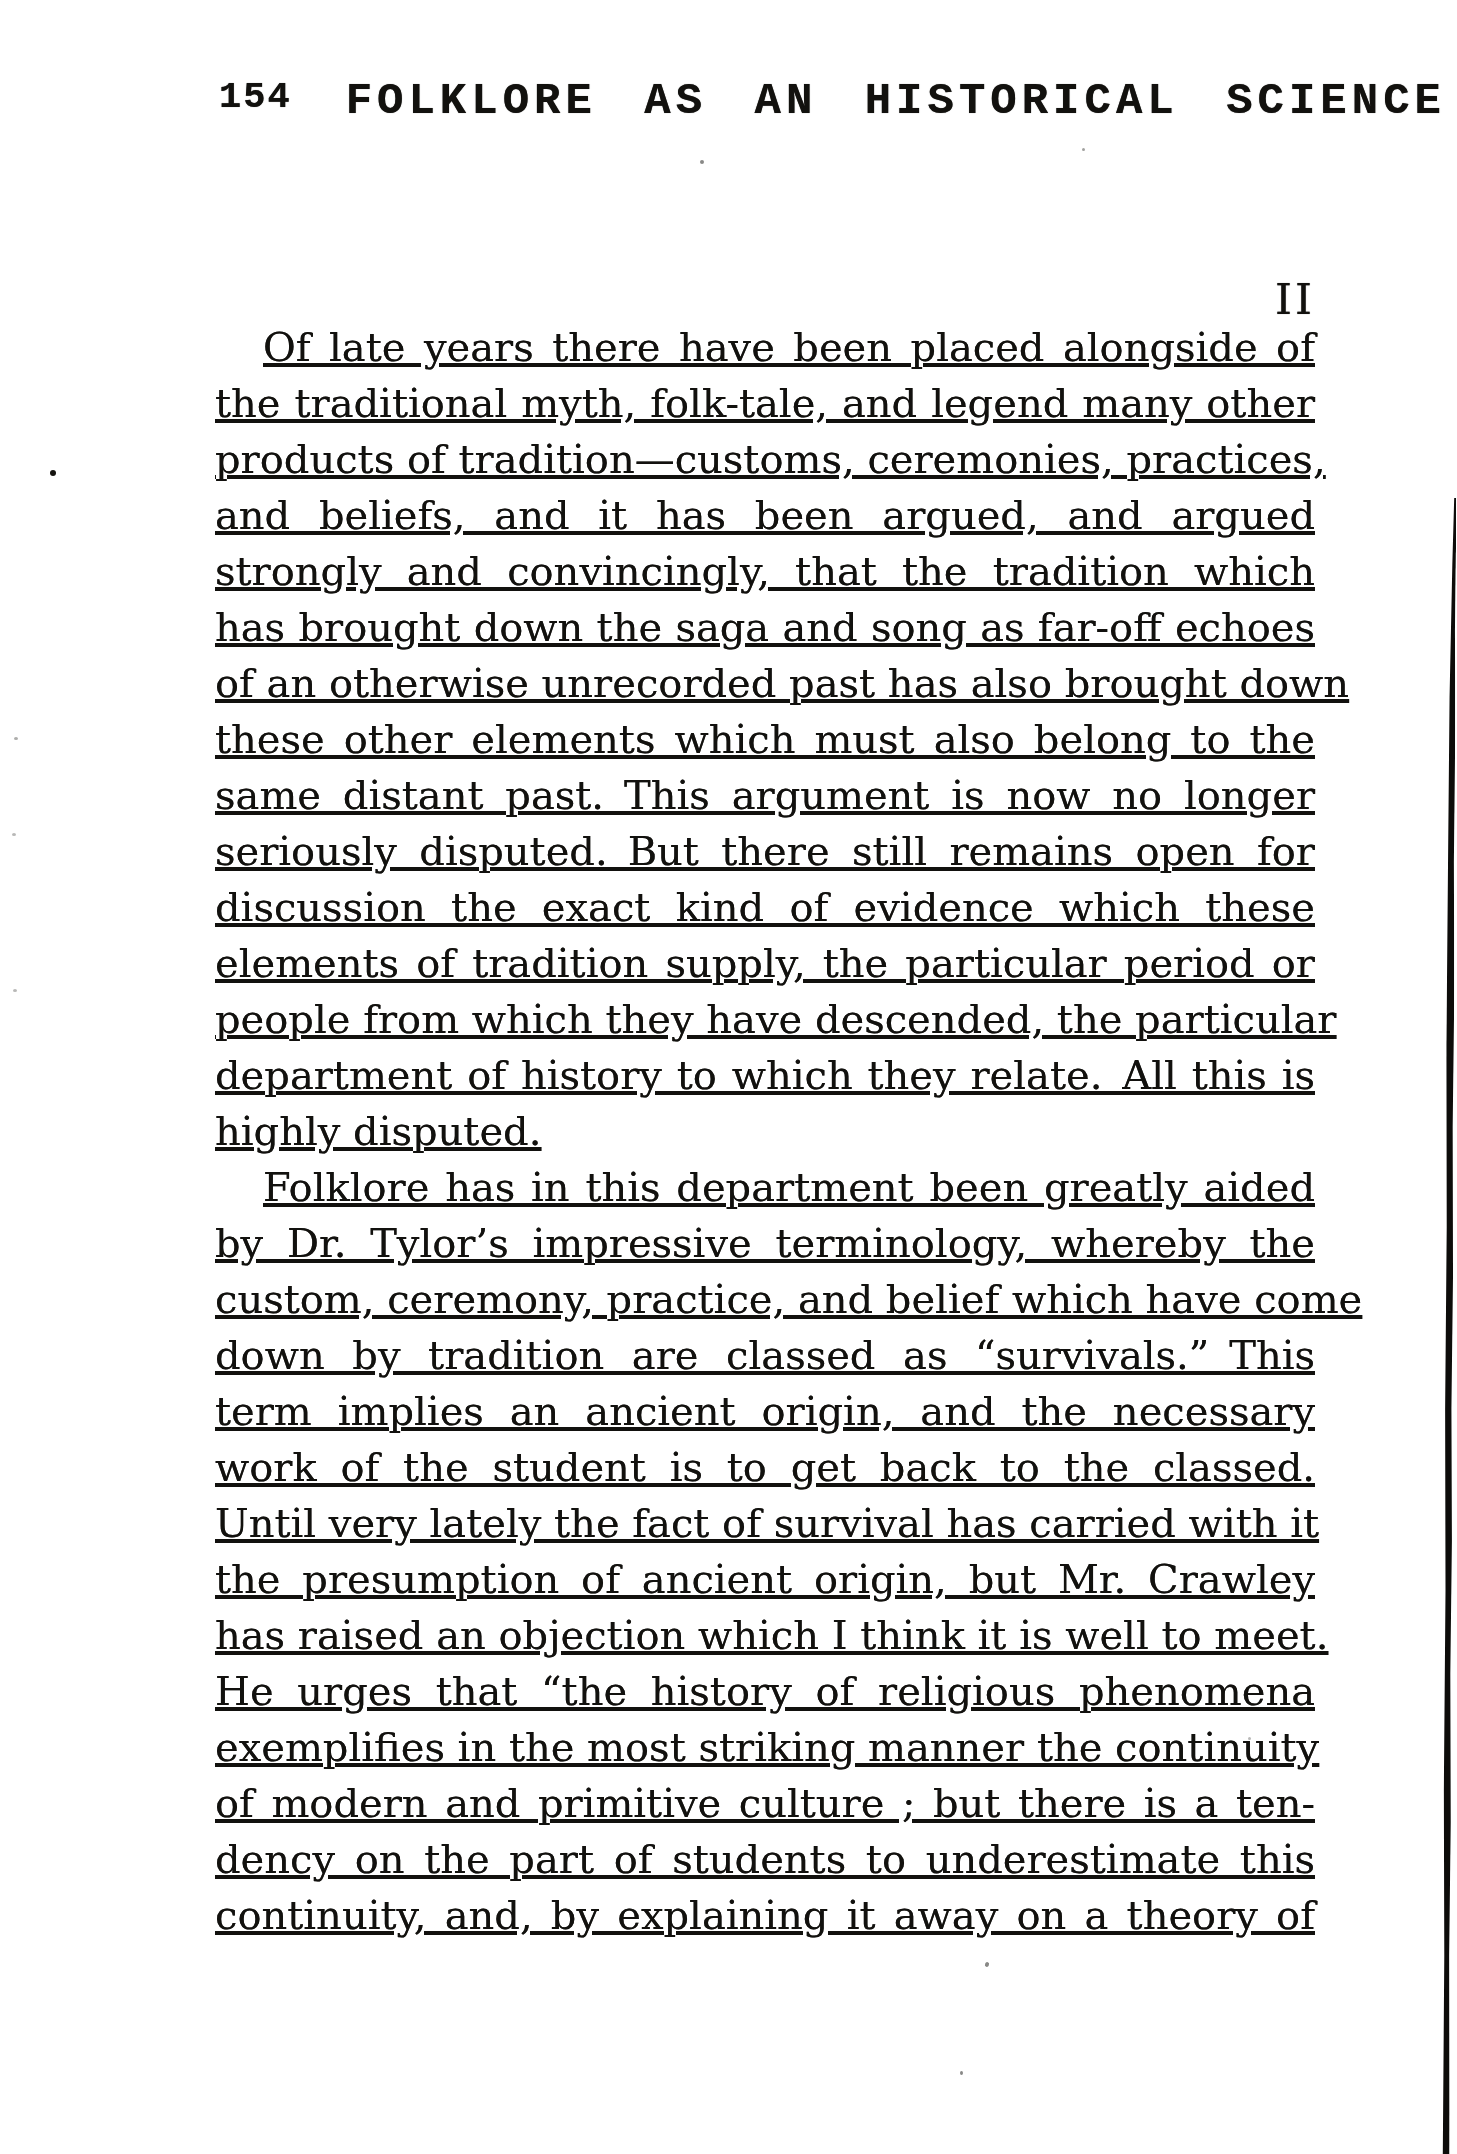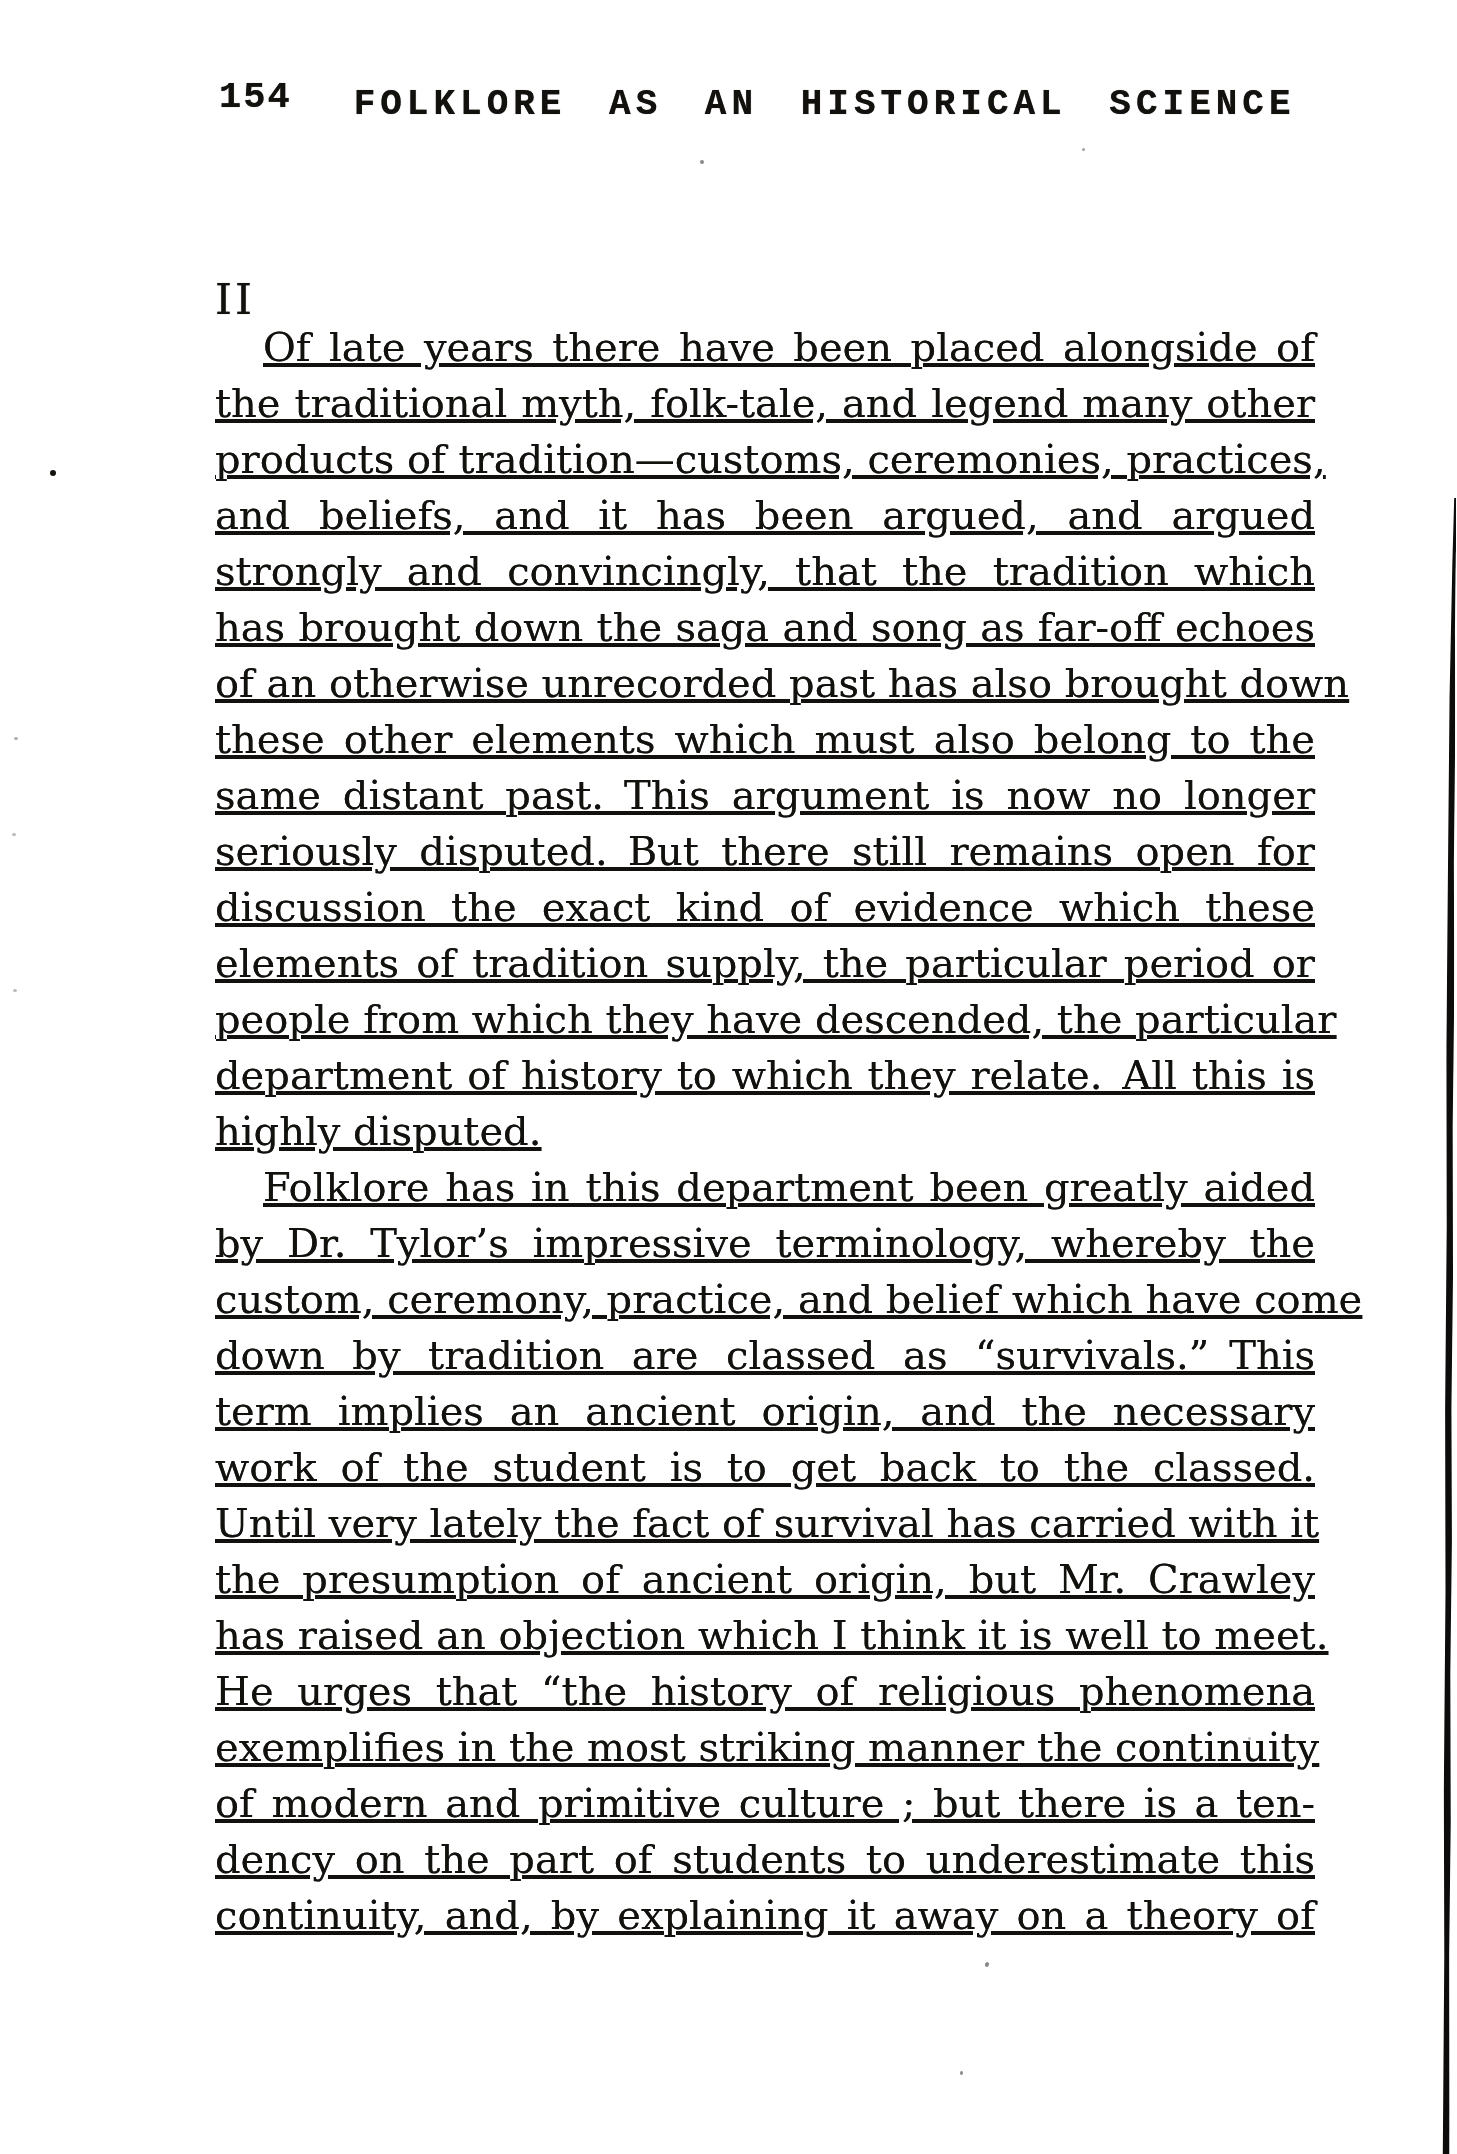--- a/index.html
+++ b/index.html
@@ -26,9 +26,9 @@
     font-variant-numeric:oldstyle-nums;
   }
   .running-title{
-    font-size:36px;font-weight:700;
+    font-size:44px;font-weight:700;
     letter-spacing:5px;word-spacing:16px;
-    margin:8px;
+    margin:0;
   }
   
   .section-label{

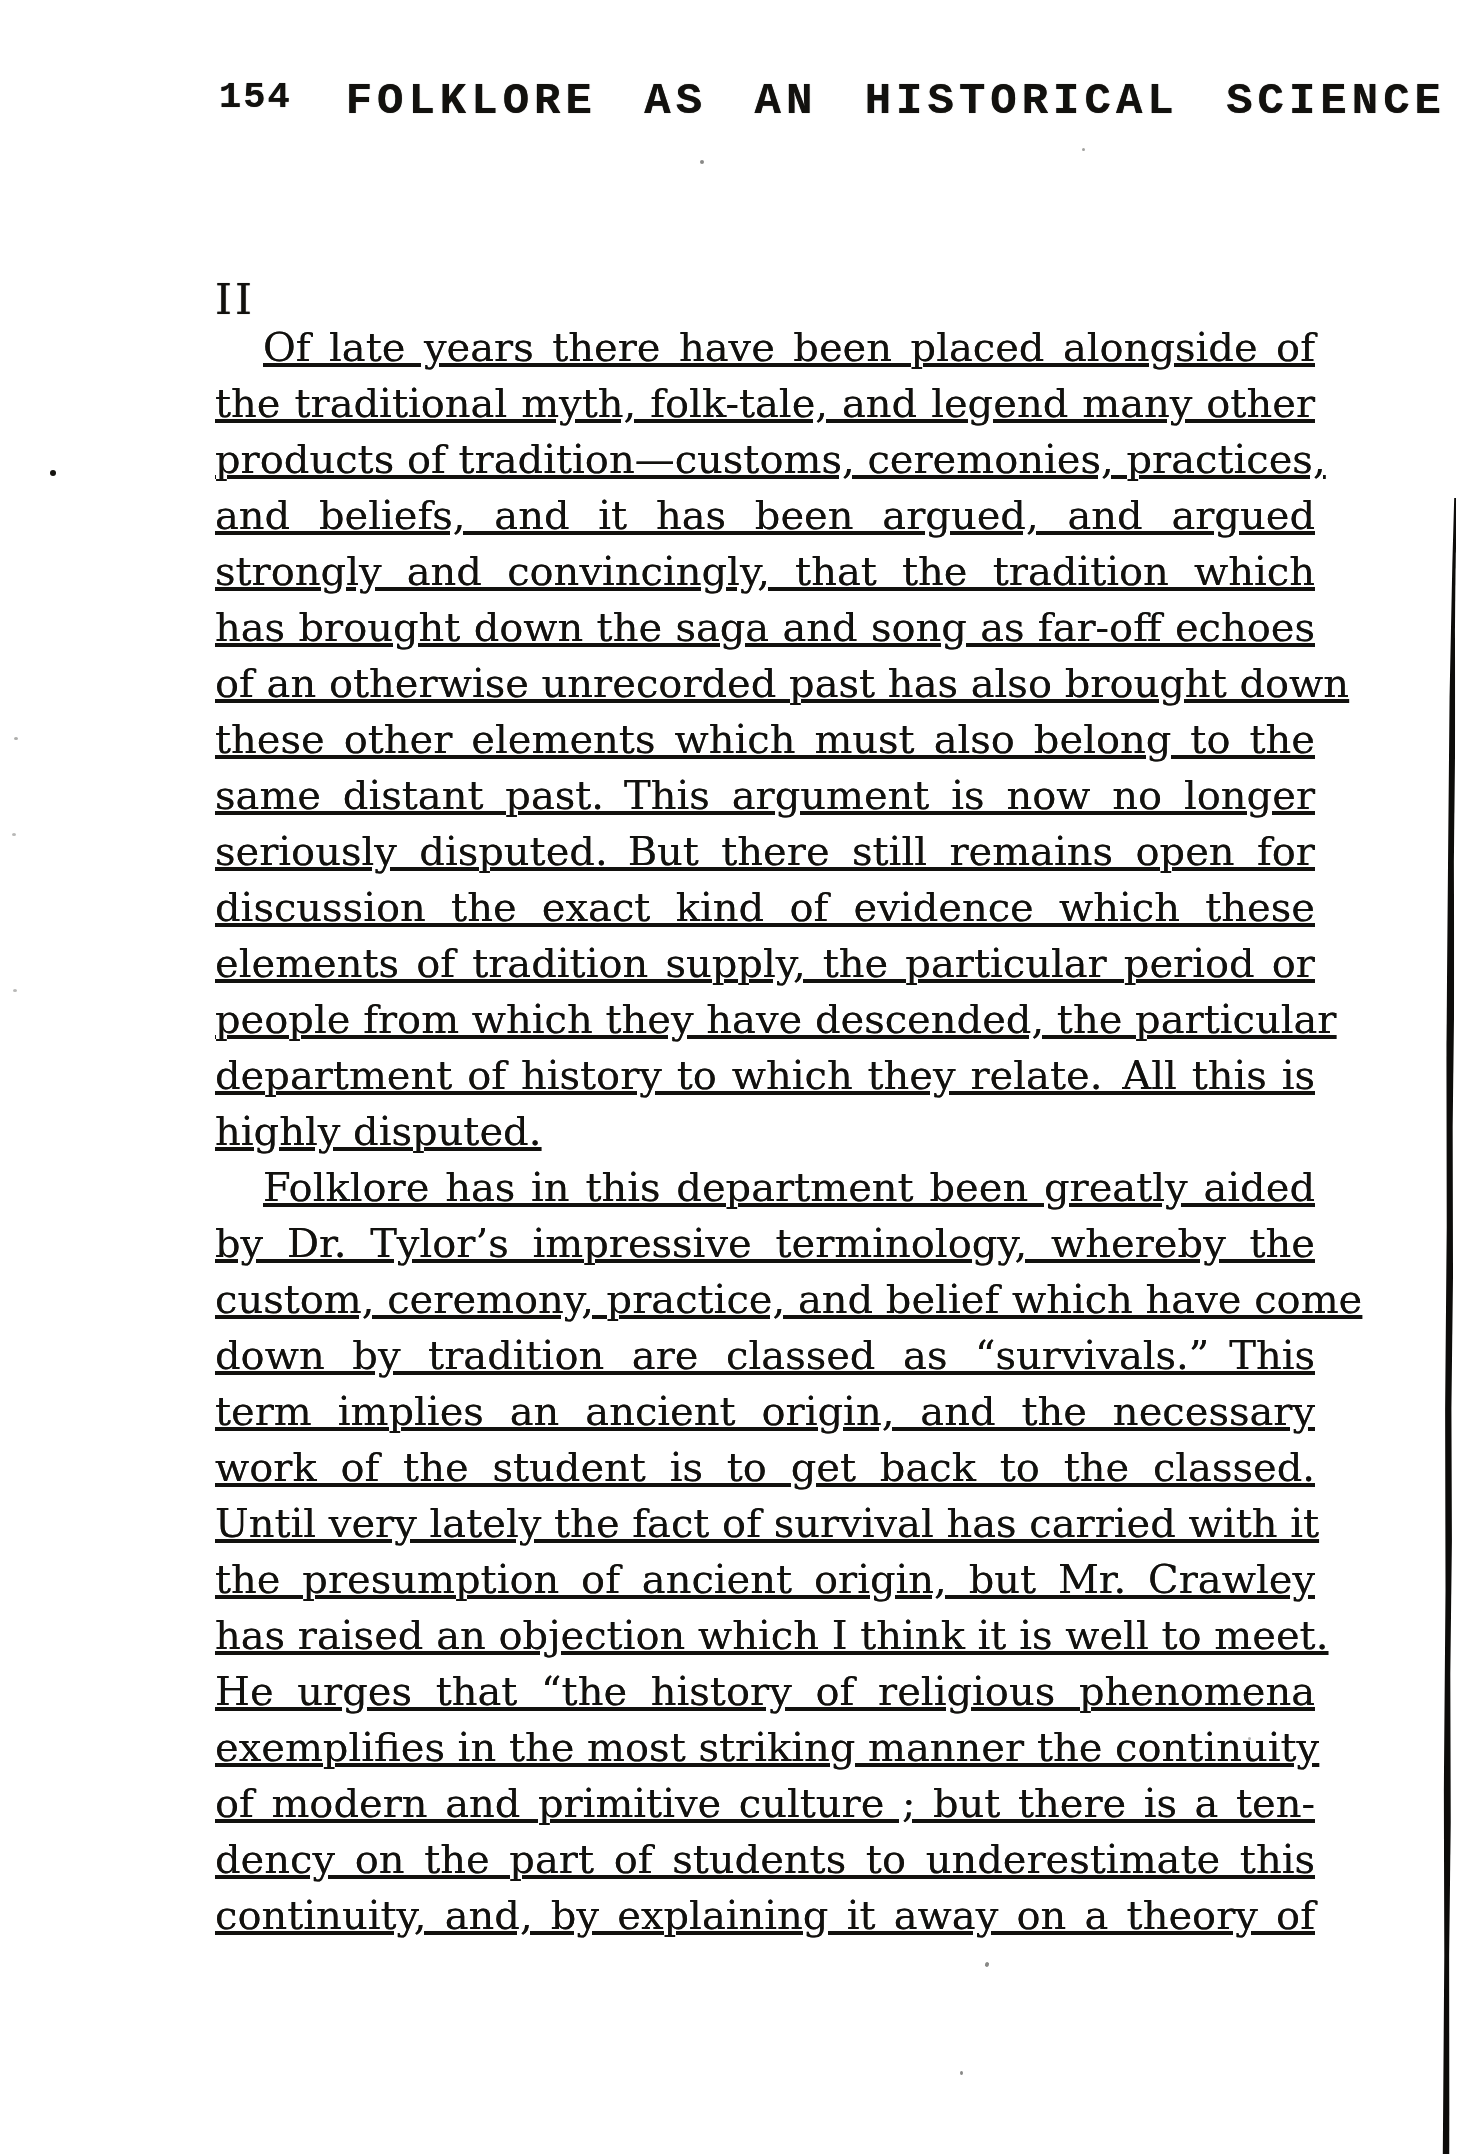--- a/index.html
+++ b/index.html
@@ -34,7 +34,7 @@
   .section-label{
     position:absolute;
     left:215px;top:274px;width:1100px;
-    text-align:left;
+    text-align:right;
     font-size:43px;letter-spacing:3px;
     text-shadow:0 0 0.7px rgba(10,10,8,.8);
   }

